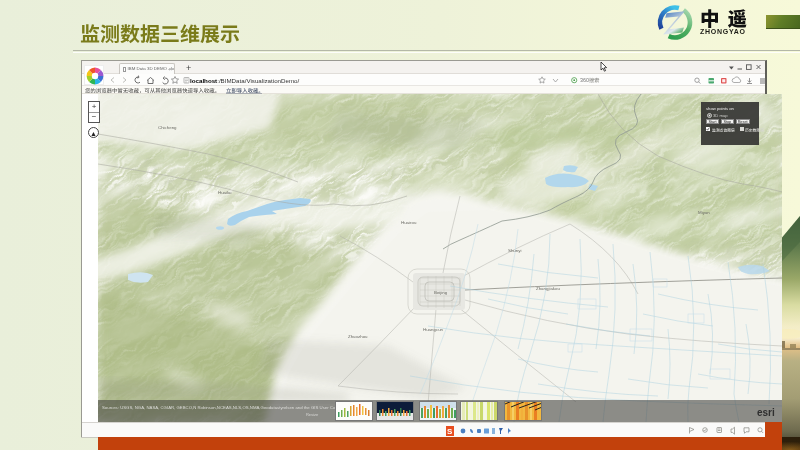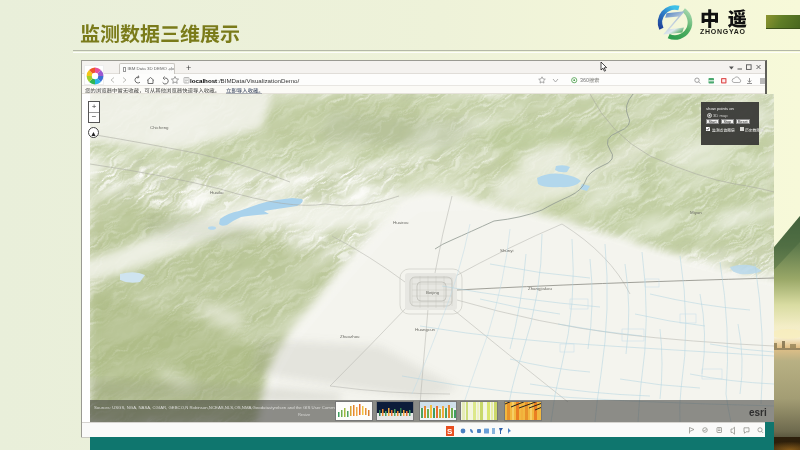--- a/index.html
+++ b/index.html
@@ -30,7 +30,7 @@
   .r360 { position:absolute; left:489px; top:3px; font-size:5.4px; color:#777; }
   .notif { position:absolute; left:0; top:25px; width:100%; height:8px; background:#fbfaf6; border-bottom:1px solid #e5e2da; font-size:5.2px; color:#666; padding-left:3px; line-height:8px; }
 
-  .mapwrap { position:absolute; left:8px; top:33px; width:684px; height:356px; overflow:hidden; background:#0f766e; }
+  .mapwrap { position:absolute; left:16px; top:33px; width:684px; height:356px; overflow:hidden; background:#c2410c; }
 
   .attrib { position:absolute; left:0px; top:306px; width:684px; height:22px; background:rgba(70,70,66,.6); color:#ddddda; font-size:4.3px; padding:5px 0 0 4px; }
   .esri { position:absolute; right:5px; top:310px; }

